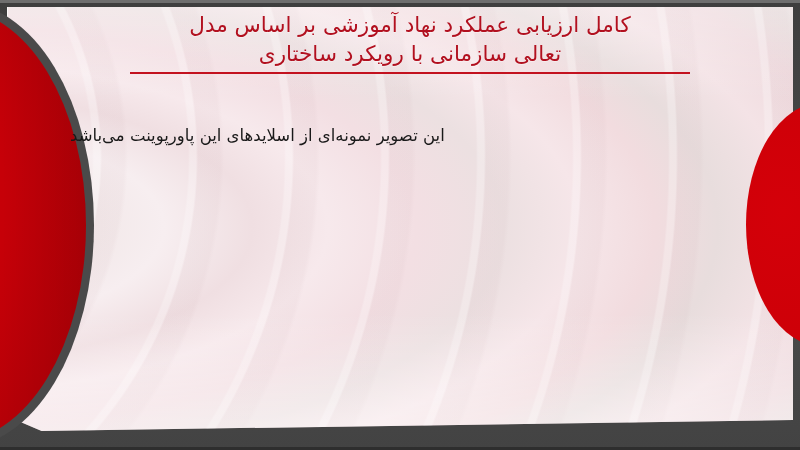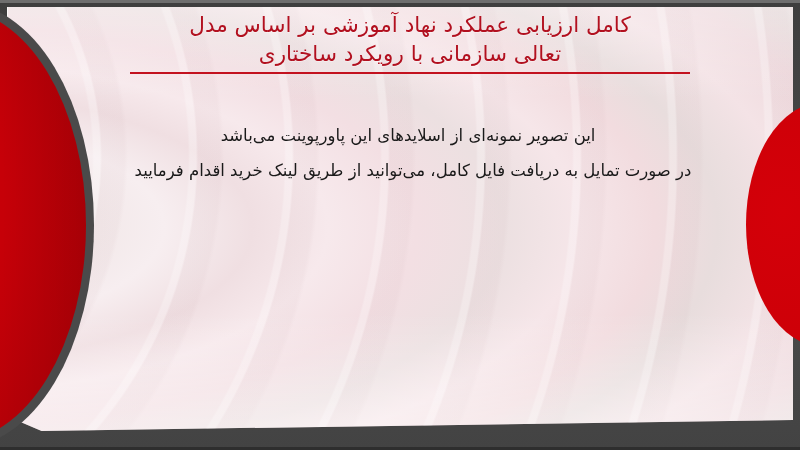--- a/index.html
+++ b/index.html
@@ -155,10 +155,10 @@
   
   .body-block {
     position: absolute;
-    left: 64px; top: 118px;
+    left: 70px; top: 118px;
     width: 700px;
     z-index: 6;
-    text-align: center;
+    text-align: left;
     padding-right: 10px;
   }
   .body-line {

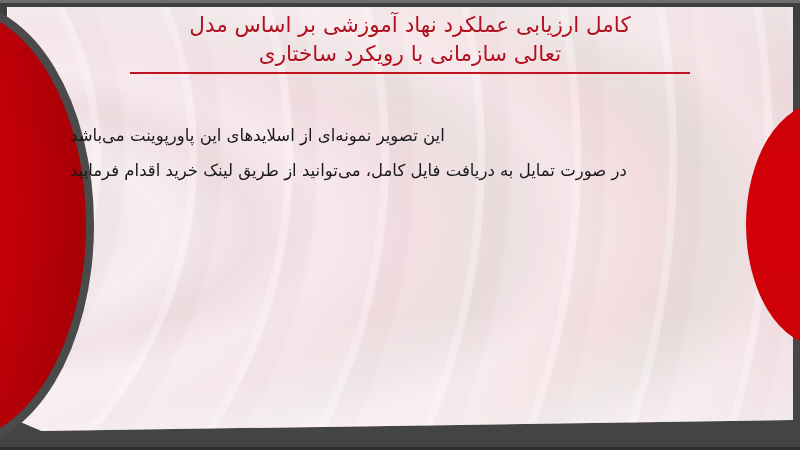--- a/index.html
+++ b/index.html
@@ -202,7 +202,6 @@
 
   <div class="body-block">
     <div class="body-line l1">این تصویر نمونه‌ای از اسلایدهای این پاورپوینت می‌باشد</div>
-    <div class="body-line l3">در صورت تمایل به دریافت فایل کامل، می‌توانید از طریق لینک خرید اقدام فرمایید</div>
   </div>
 
 </div>

